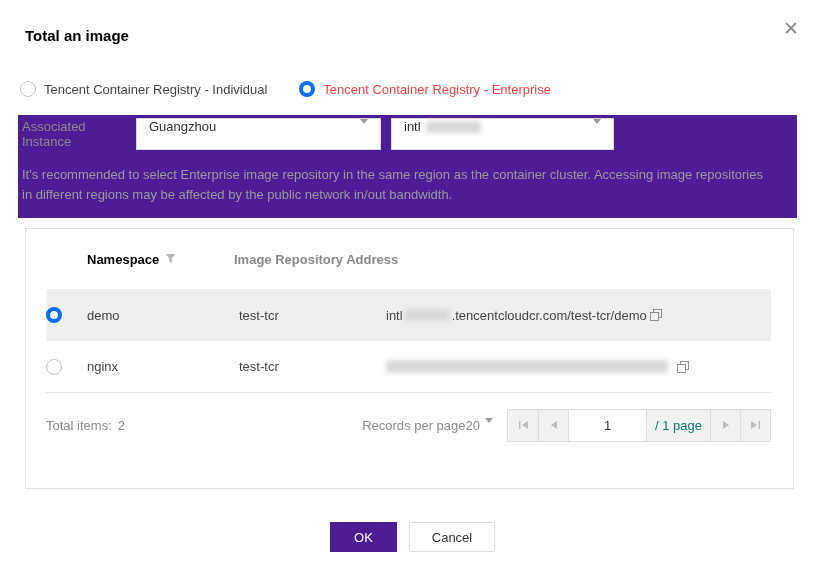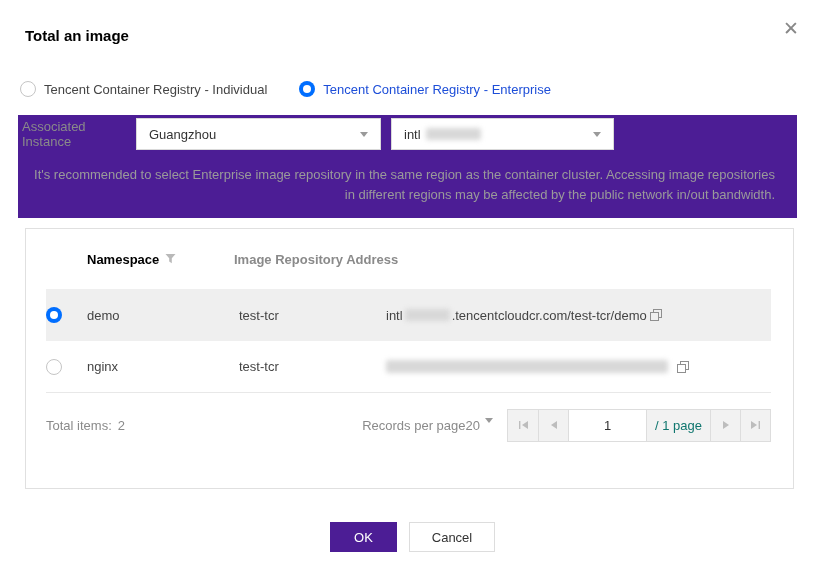--- a/index.html
+++ b/index.html
@@ -21,7 +21,7 @@
   .radio-circle.sel::after { content:""; position:absolute; left:4px; top:4px; width:8px; height:8px;
                              border-radius:50%; background:#fff; }
   .radio-opt .lbl { margin-left:8px; color:#444; }
-  .radio-opt .lbl.sel-lbl { color:#1d4ed8; }
+  .radio-opt .lbl.sel-lbl { color:#ef4444; }
 
   
   .panel { position:absolute; top:115px; left:18px; width:779px; height:103px; background:#4c1d95; }

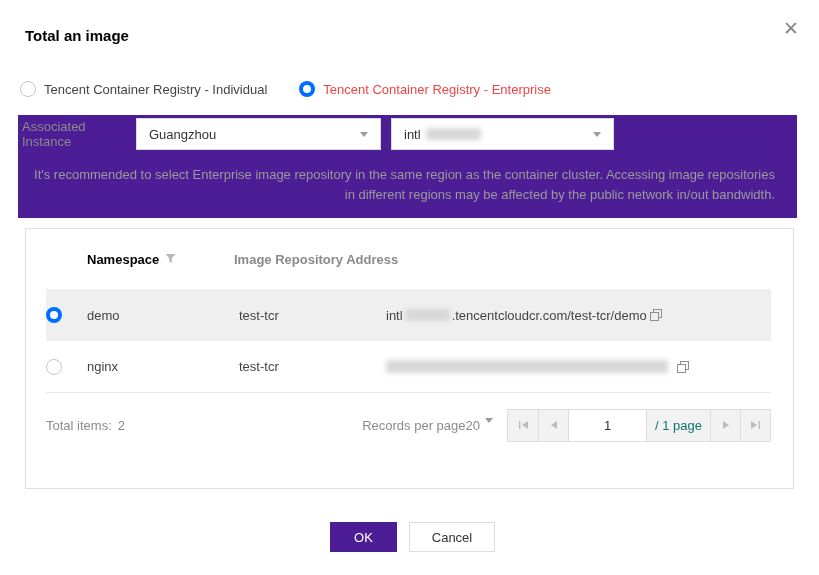--- a/index.html
+++ b/index.html
@@ -28,7 +28,7 @@
   .panel-row { display:flex; align-items:center; padding-top:3px; }
   .assoc-label { width:118px; padding-left:4px; color:#8a8a8a; }
   .select { width:245px; height:32px; background:#fff; border:1px solid #d9d9d9; display:flex;
-            align-items:center; padding:0 12px; cursor:pointer; }
+            align-items:flex-start; padding:0 12px; cursor:pointer; }
   .select + .select { margin-left:10px; width:223px; }
   .select .sel-text { color:#333; flex:1 1 auto; display:flex; align-items:center; }
   .caret { width:0; height:0; border-left:4px solid transparent; border-right:4px solid transparent;

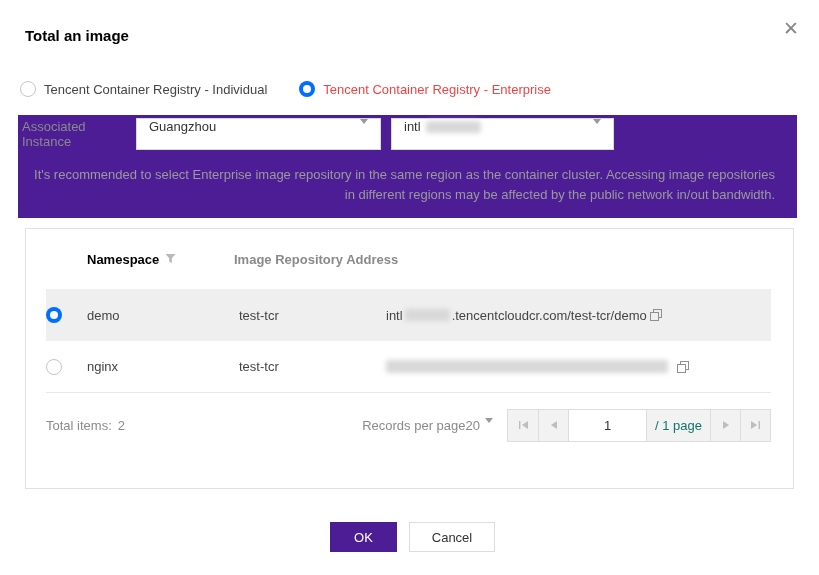--- a/index.html
+++ b/index.html
@@ -33,7 +33,7 @@
   .select .sel-text { color:#333; flex:1 1 auto; display:flex; align-items:center; }
   .caret { width:0; height:0; border-left:4px solid transparent; border-right:4px solid transparent;
            border-top:5px solid #9a9a9a; flex:0 0 auto; }
-  .notice { margin:15px 22px 0 4px; color:#9a9a9a; line-height:20px;text-align:right; }
+  .notice { margin:15px 22px 0 4px; color:#9a9a9a; line-height:20px; }
 
   
   .blur { display:inline-block; height:12px; background:#d8d8d8; border-radius:2px;

